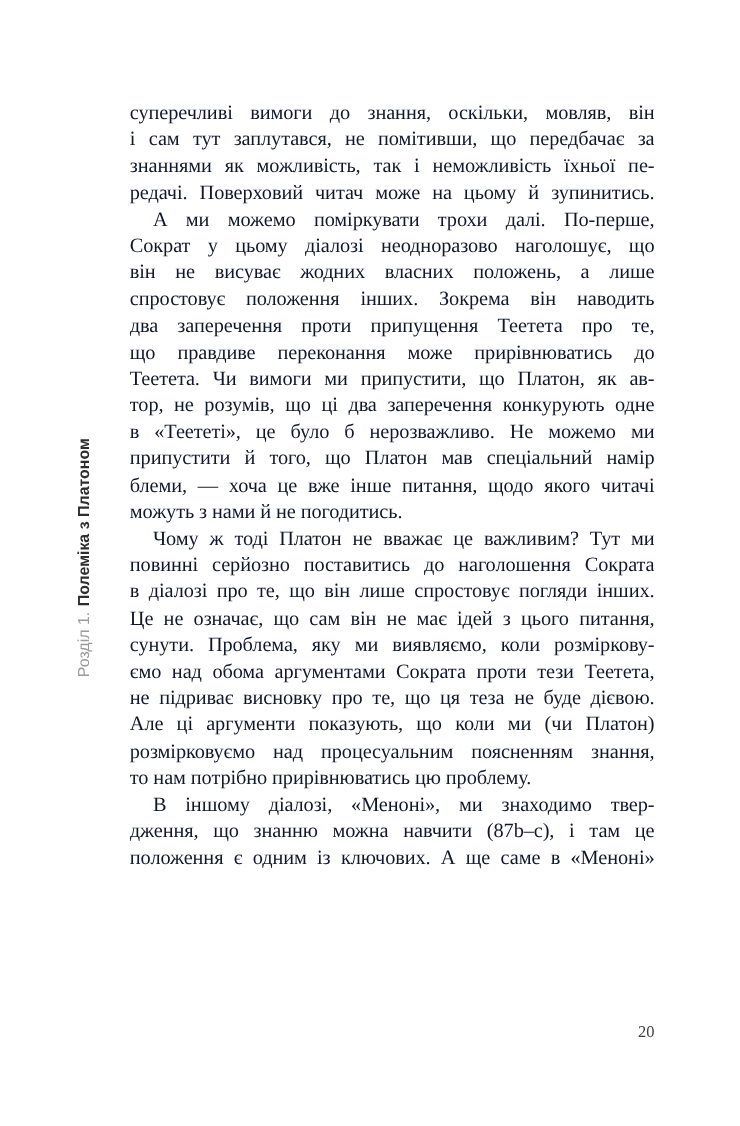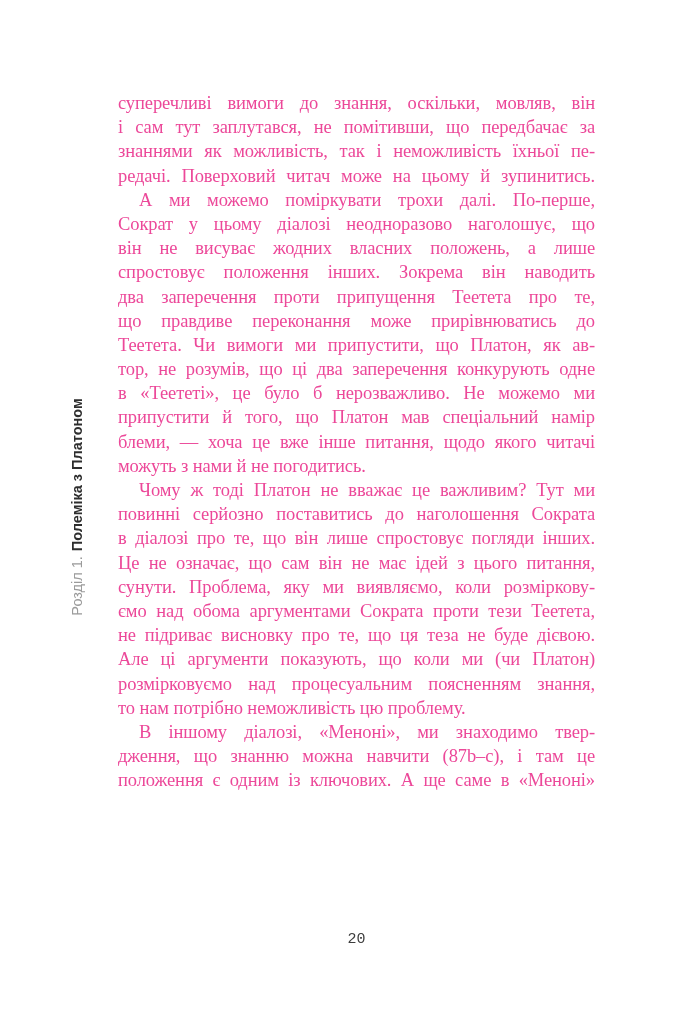--- a/index.html
+++ b/index.html
@@ -44,7 +44,7 @@
     left: 118px;
     top: 91px;
     width: 477px;
-    color: #ec4899;
+    color: #0f172a;
     font-size: 18.5px;
     letter-spacing: -0.1px;
   }

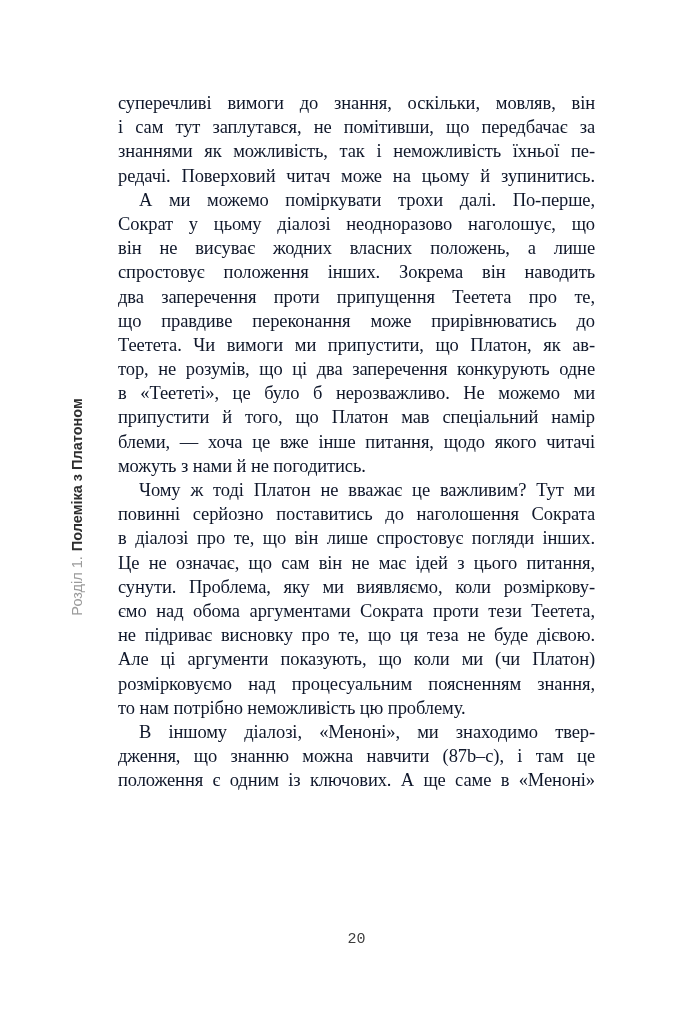--- a/index.html
+++ b/index.html
@@ -110,7 +110,7 @@
         <div class="line">не підриває висновку про те, що ця теза не буде дієвою.</div>
         <div class="line">Але ці аргументи показують, що коли ми (чи Платон)</div>
         <div class="line">розмірковуємо над процесуальним поясненням знання,</div>
-        <div class="line para-end">то нам потрібно неможливість цю проблему.</div>
+        <div class="line para-end">то нам потрібно прирівнюватись цю проблему.</div>
       </div>
       <div class="paragraph">
         <div class="line indent">В іншому діалозі, «Меноні», ми знаходимо твер-</div>

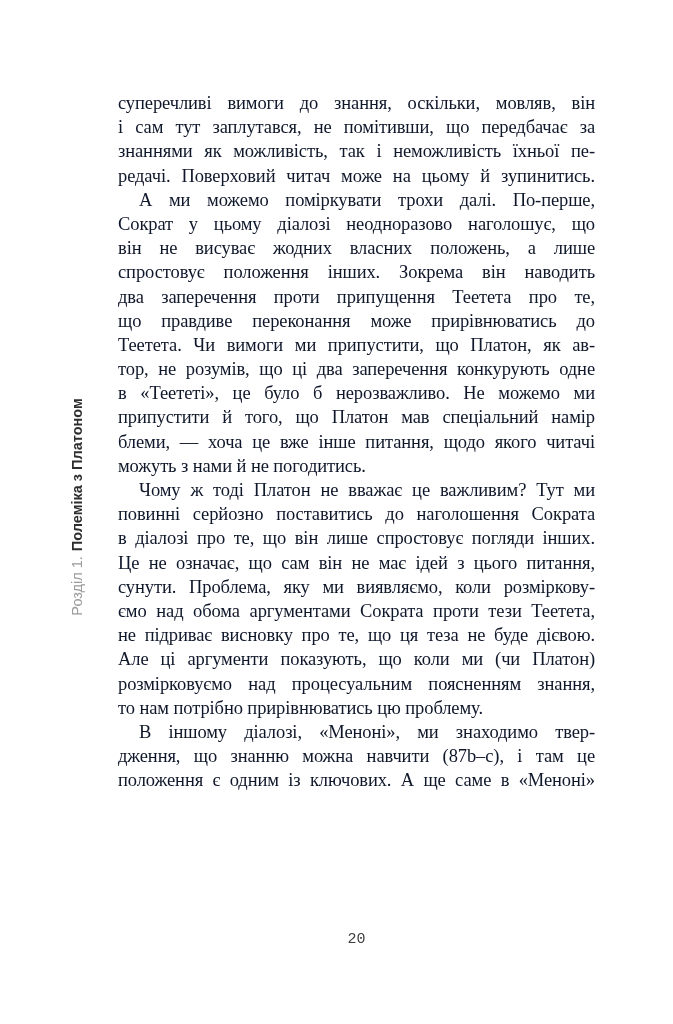--- a/index.html
+++ b/index.html
@@ -64,8 +64,8 @@
     left: 118px;
     top: 931px;
     width: 477px;
-    text-align: center;
-    font-family: Liberation Mono, monospace;
+    text-align: right;
+    font-family: Liberation Serif, serif;
     font-size: 15px;
     color: #3d3d3d;
   }

